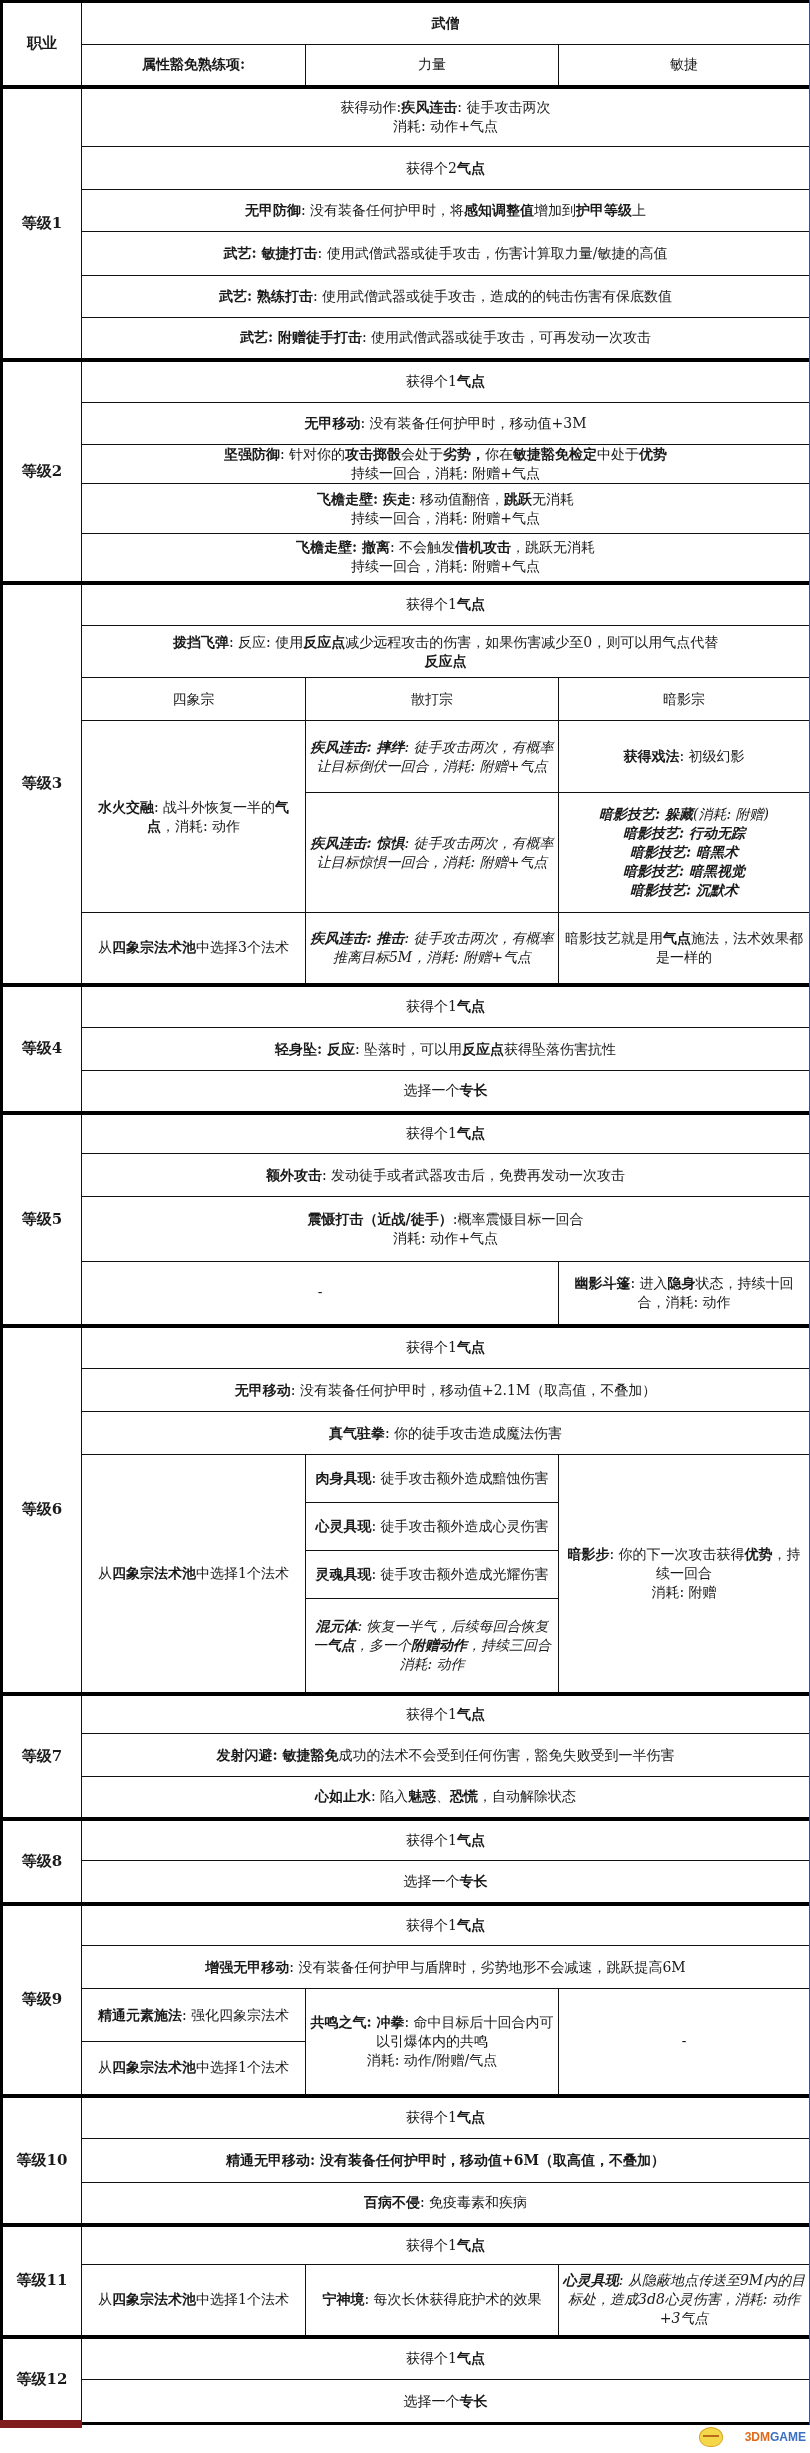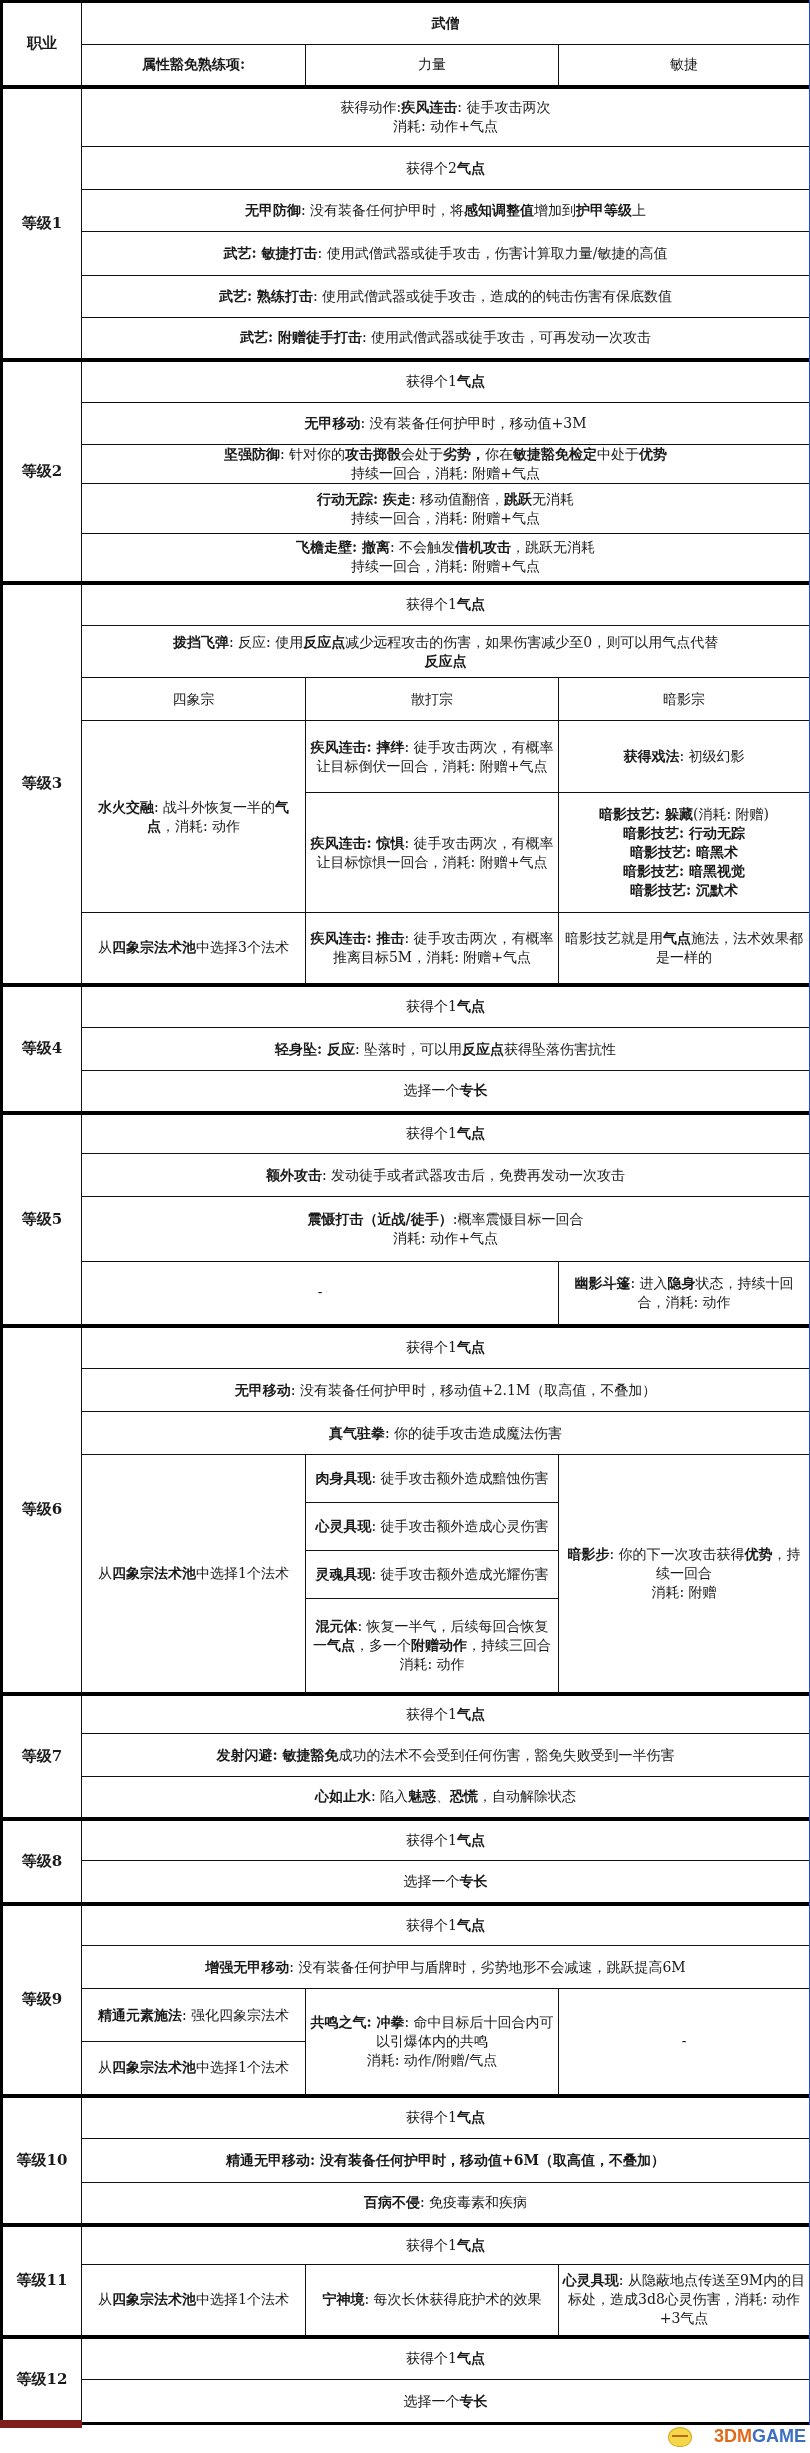--- a/index.html
+++ b/index.html
@@ -80,7 +80,7 @@
         <td colspan="3" class="rt"><b>坚强防御</b><span>: 针对你的</span><b>攻击掷骰</b><span>会处于</span><b>劣势，</b><span>你在</span><b>敏捷豁免检定</b><span>中处于</span><b>优势</b><br><span>持续一回合，消耗: 附赠+气点</span></td>
       </tr>
   <tr style="height:50px">
-        <td colspan="3" class="rt"><b>行动无踪: 疾走</b><span>: 移动值翻倍，</span><b>跳跃</b><span>无消耗</span><br><span>持续一回合，消耗: 附赠+气点</span></td>
+        <td colspan="3" class="rt"><b>飞檐走壁: 疾走</b><span>: 移动值翻倍，</span><b>跳跃</b><span>无消耗</span><br><span>持续一回合，消耗: 附赠+气点</span></td>
       </tr>
   <tr style="height:49px">
         <td colspan="3" class="rt"><b>飞檐走壁: 撤离</b><span>: 不会触发</span><b>借机攻击</b><span>，跳跃无消耗</span><br><span>持续一回合，消耗: 附赠+气点</span></td>

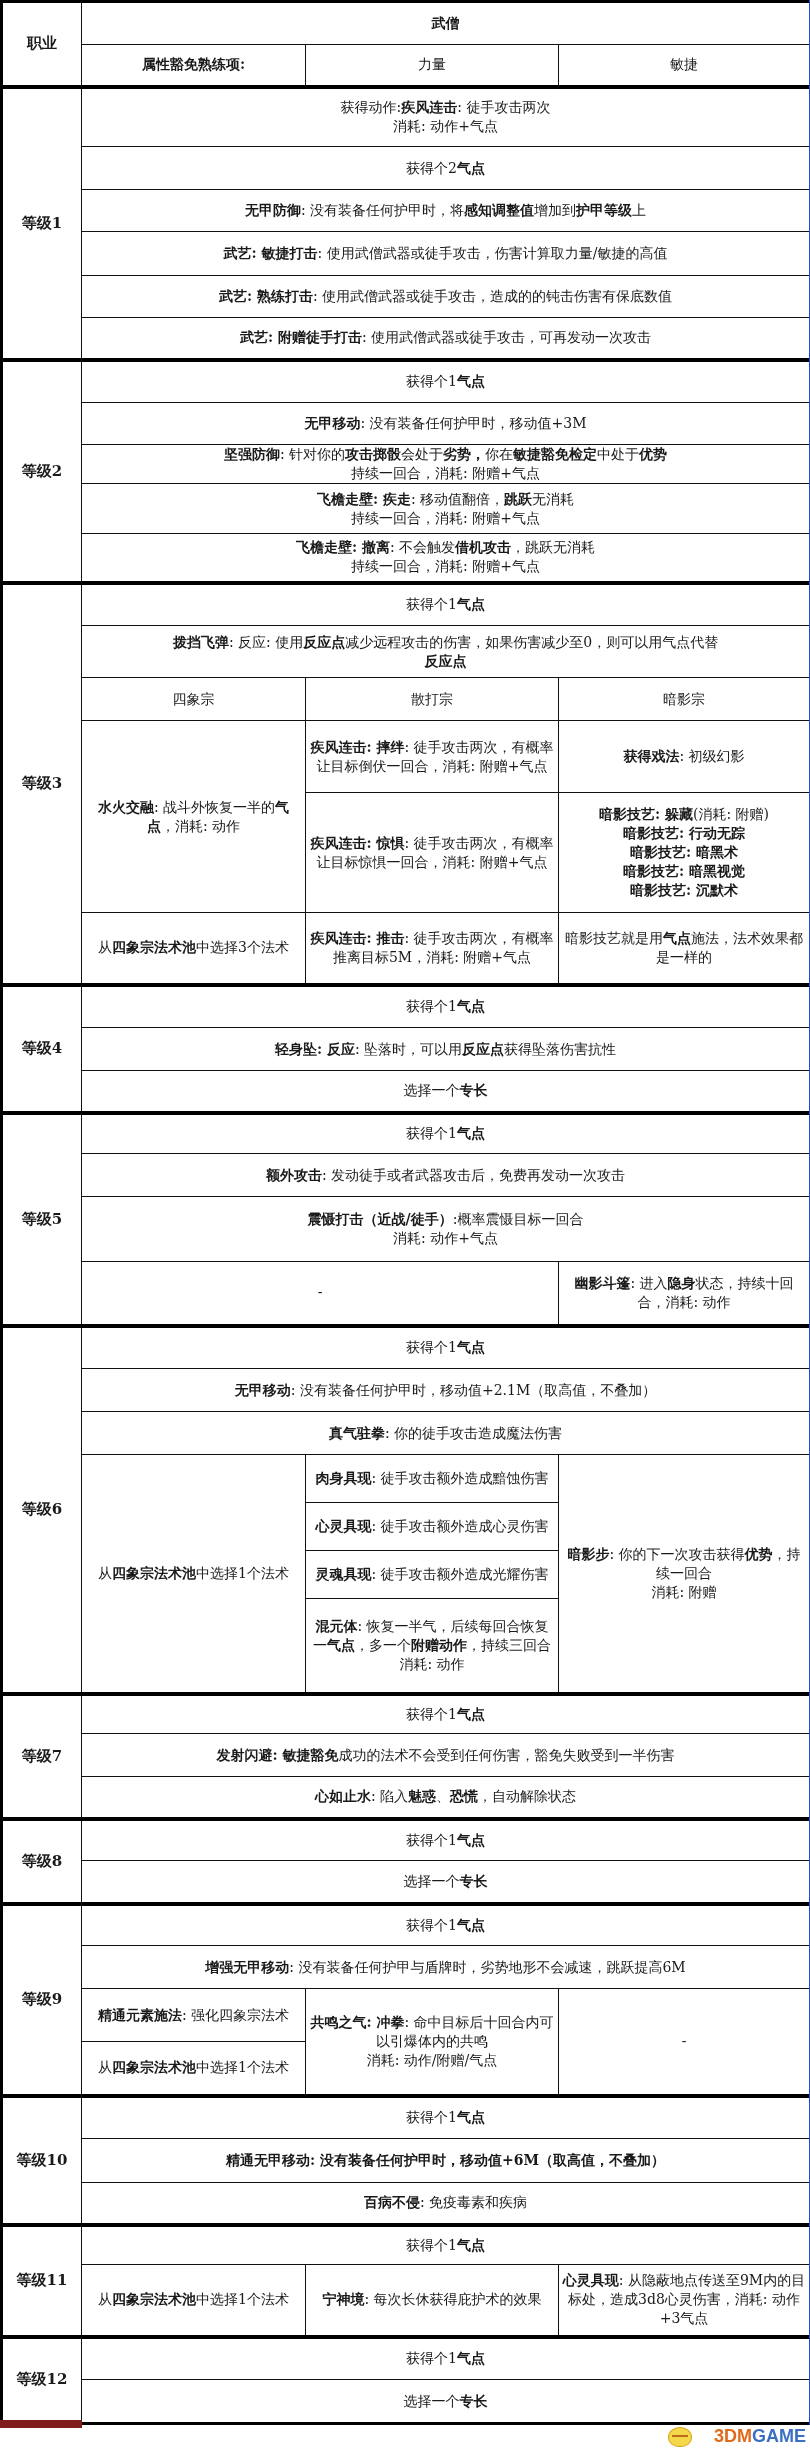--- a/index.html
+++ b/index.html
@@ -15,7 +15,7 @@
   .hdr { font-size: 15px; }
   .bold { font-weight: bold; }
   .sect { font-size: 20px; }
-  .left { text-align: center; }
+  .left { text-align: center; font-style: italic; }
   b { font-weight: bold; }
   .wm { position: absolute; right: 4px; bottom: 6px; display: flex; align-items: center; gap: 2px; }
   .wm .chick { width: 22px; height: 18px; background: #f5d84a; border-radius: 50% 50% 45% 45%;

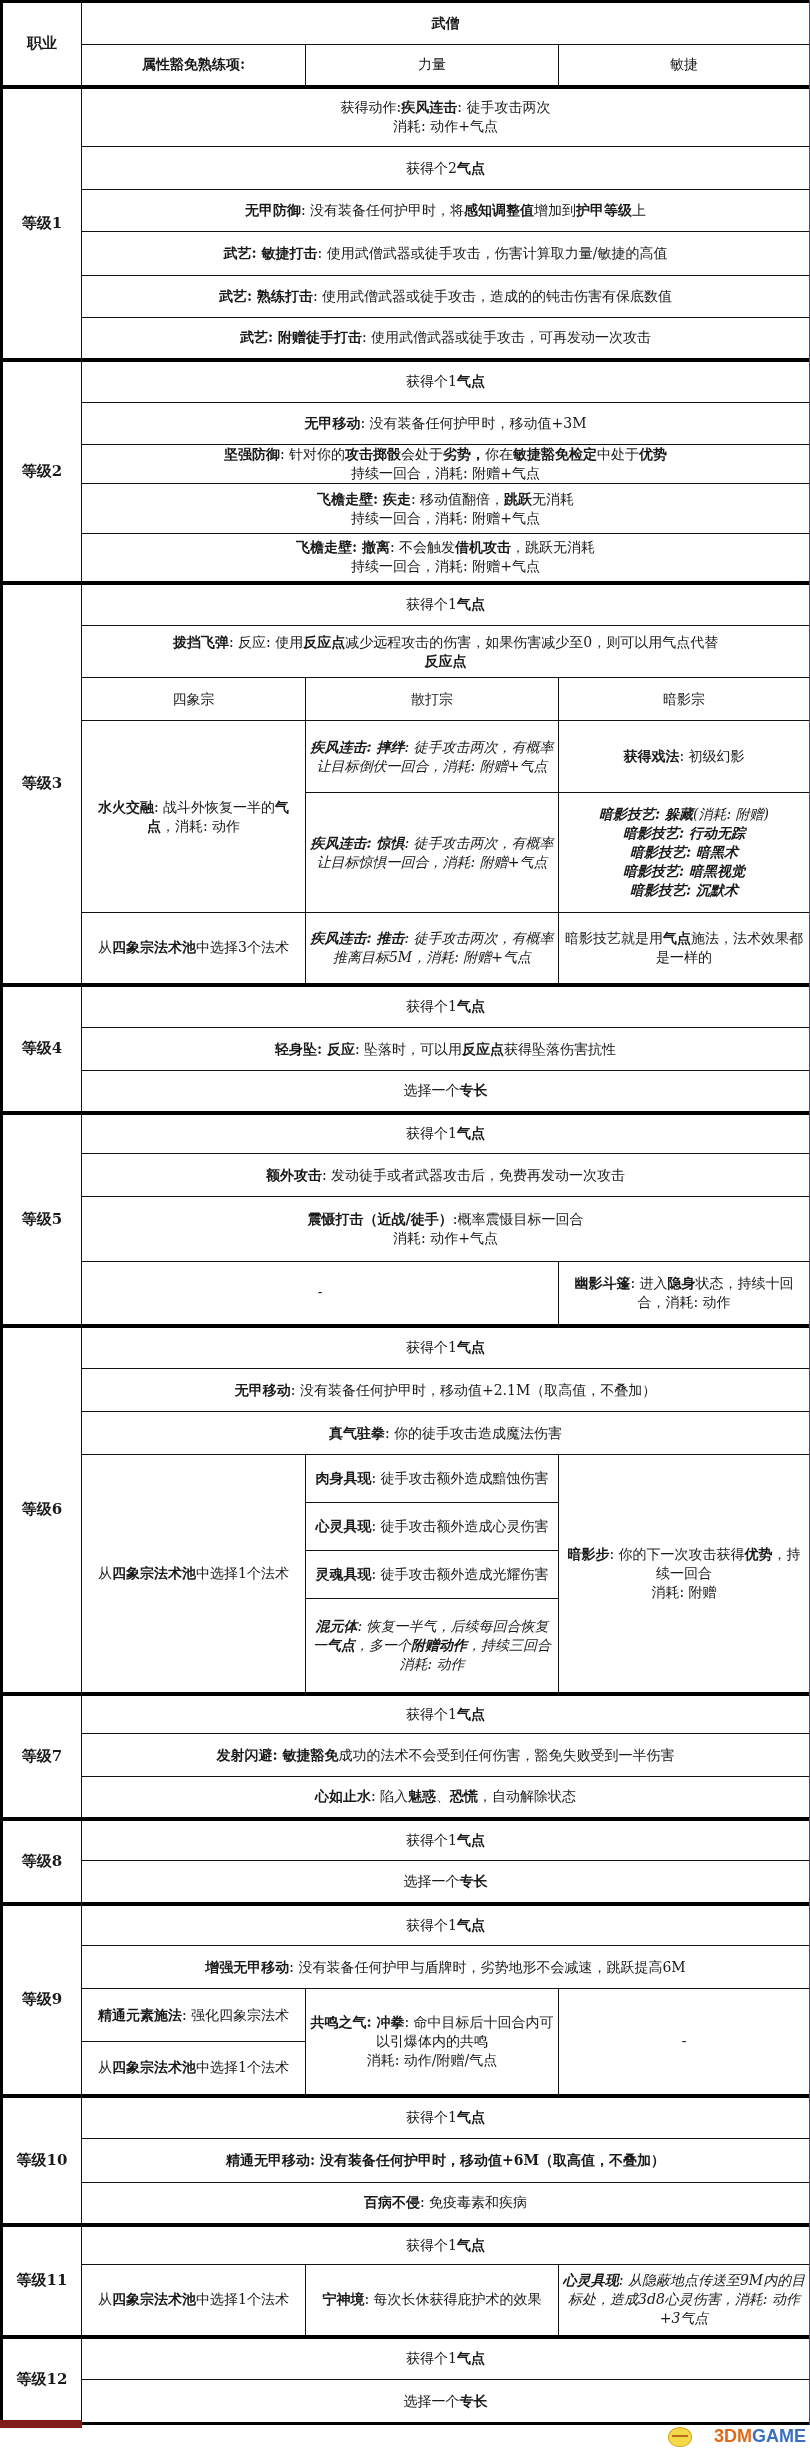--- a/index.html
+++ b/index.html
@@ -21,7 +21,7 @@
   .wm .chick { width: 22px; height: 18px; background: #f5d84a; border-radius: 50% 50% 45% 45%;
                border: 1px solid #d7a520; position: relative; }
   .wm .chick::after { content: ""; position: absolute; left: 3px; right: 3px; top: 7px; height: 2px; background: #b86b1a; }
-  .wm .txt { font-family: "Liberation Sans", sans-serif; font-weight: bold; font-size: 18px; margin-left: 20px; }
+  .wm .txt { font-family: "Liberation Sans", sans-serif; font-weight: bold; font-size: 12px; margin-left: 20px; }
   .wm .t3d { color: #e06a1a; }
   .wm .tgame { color: #3a6fc4; }
 </style>

